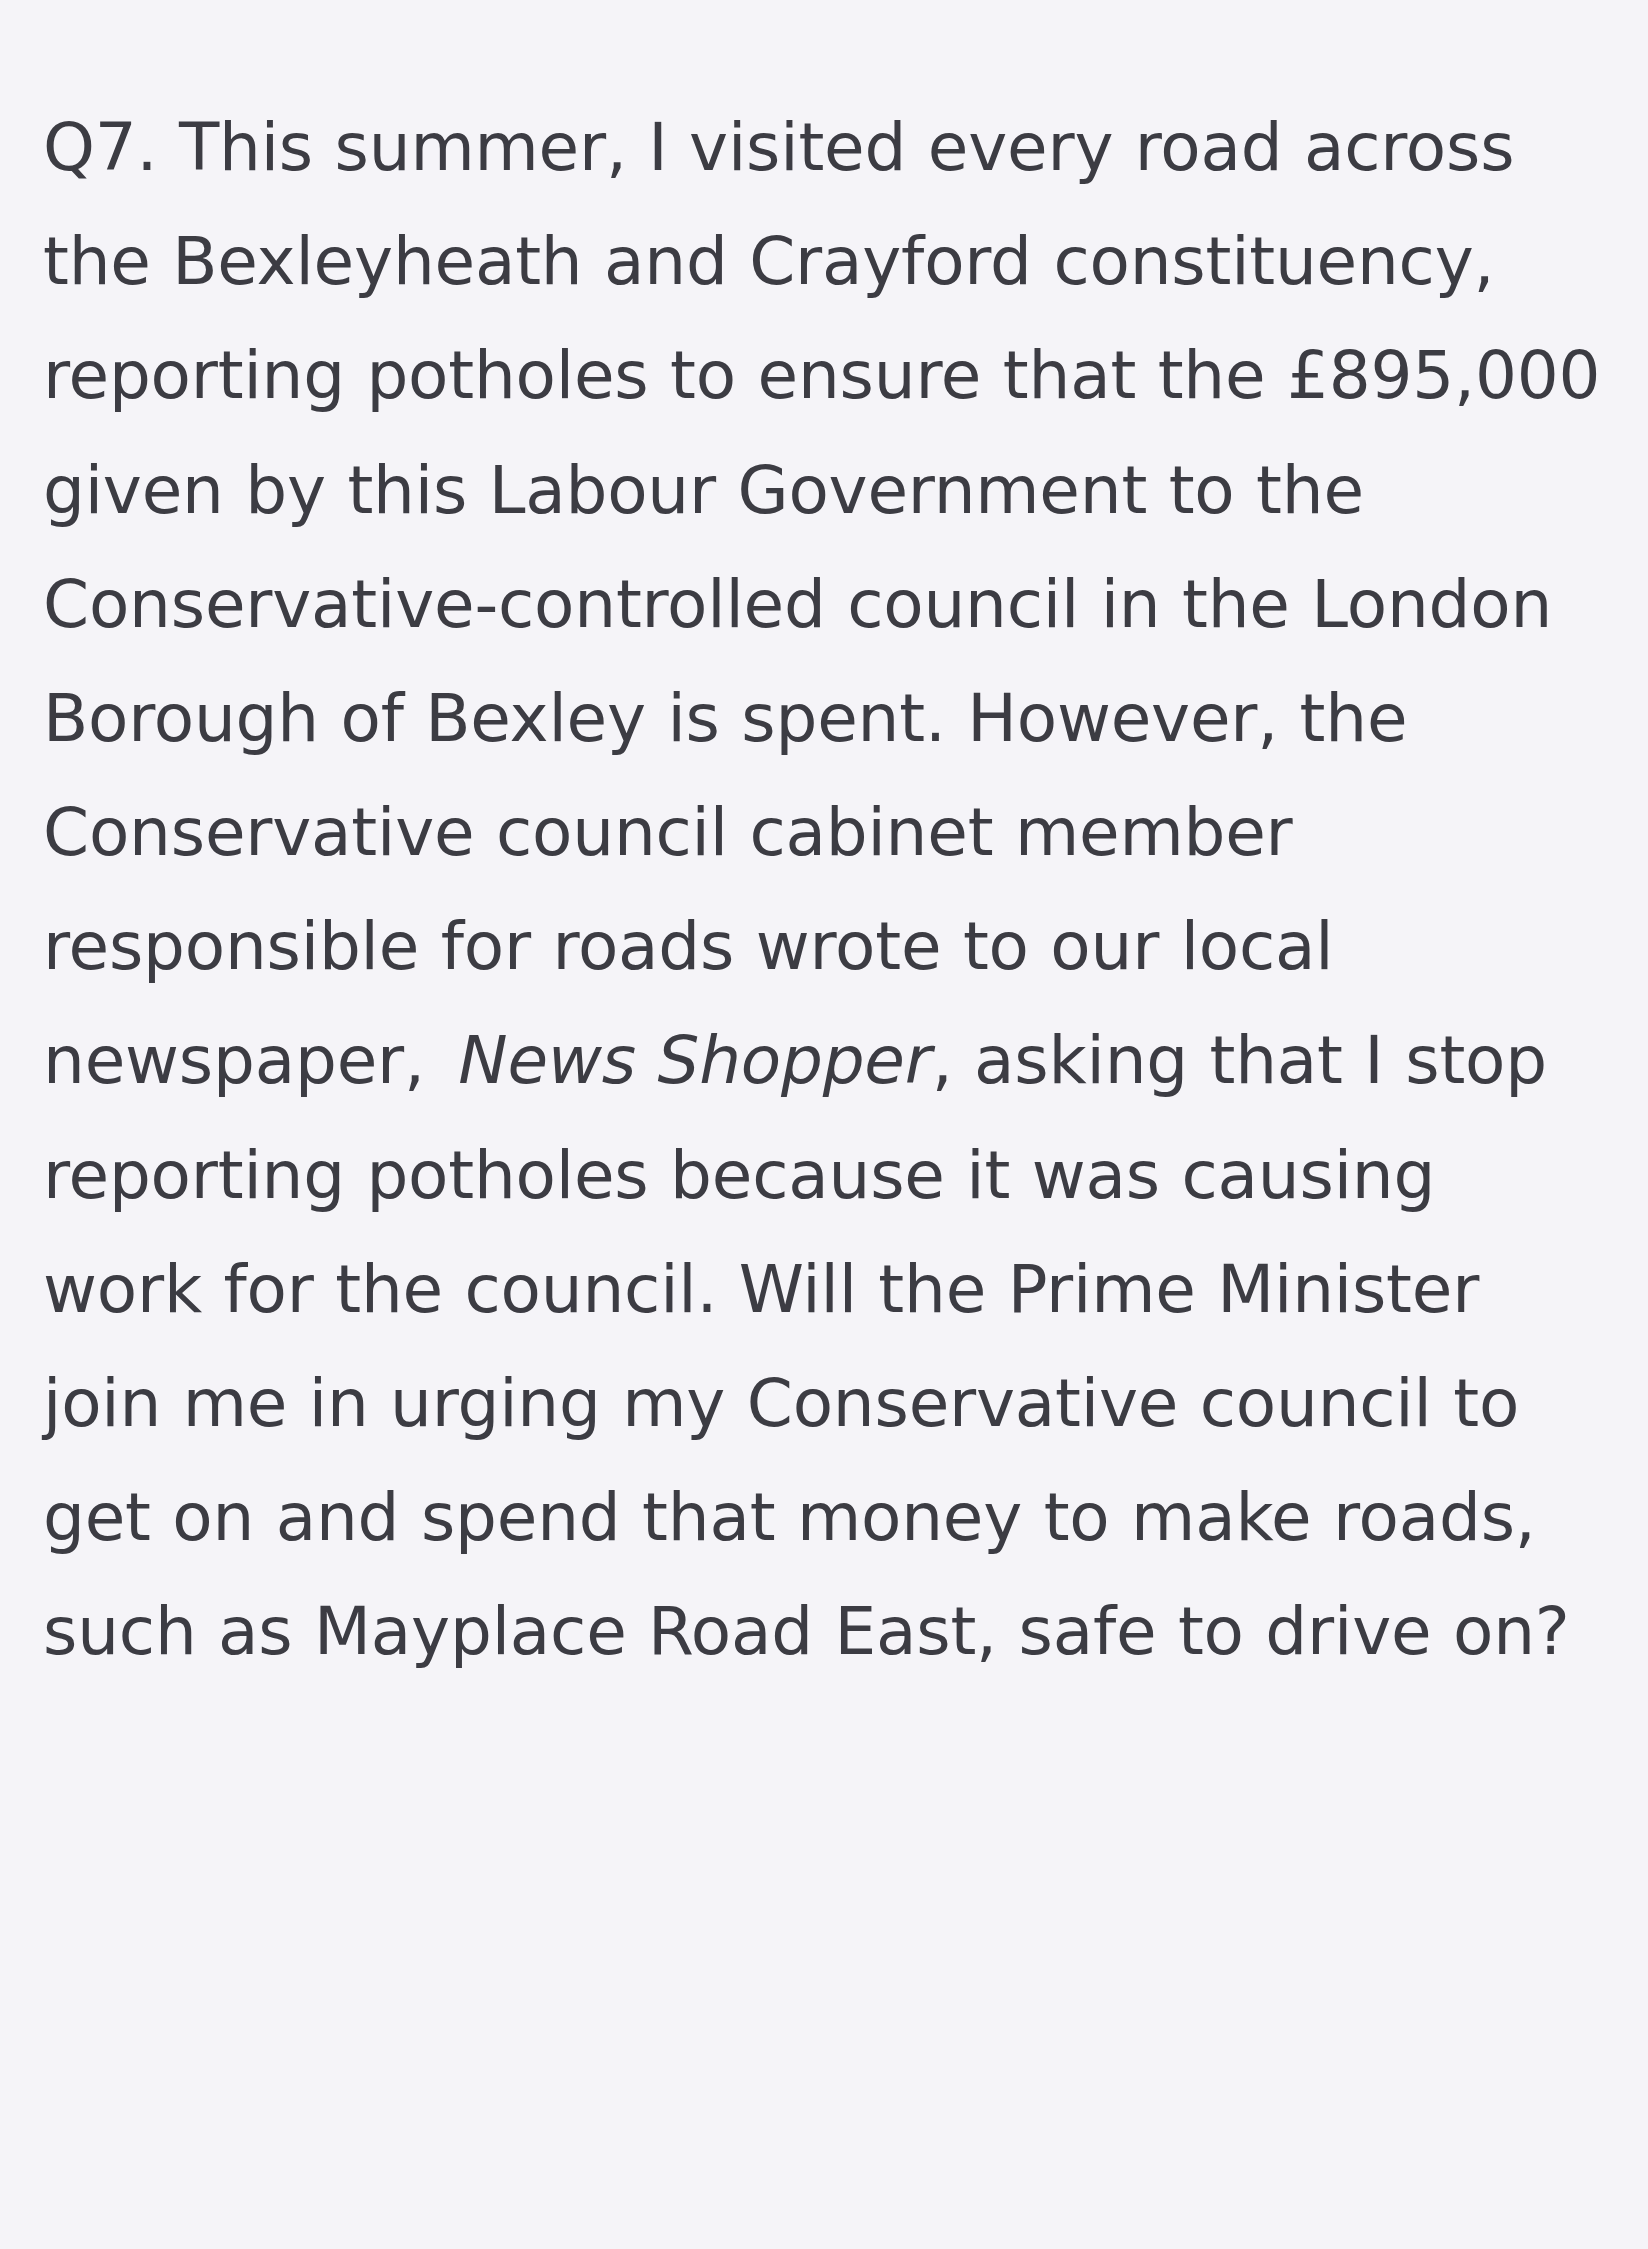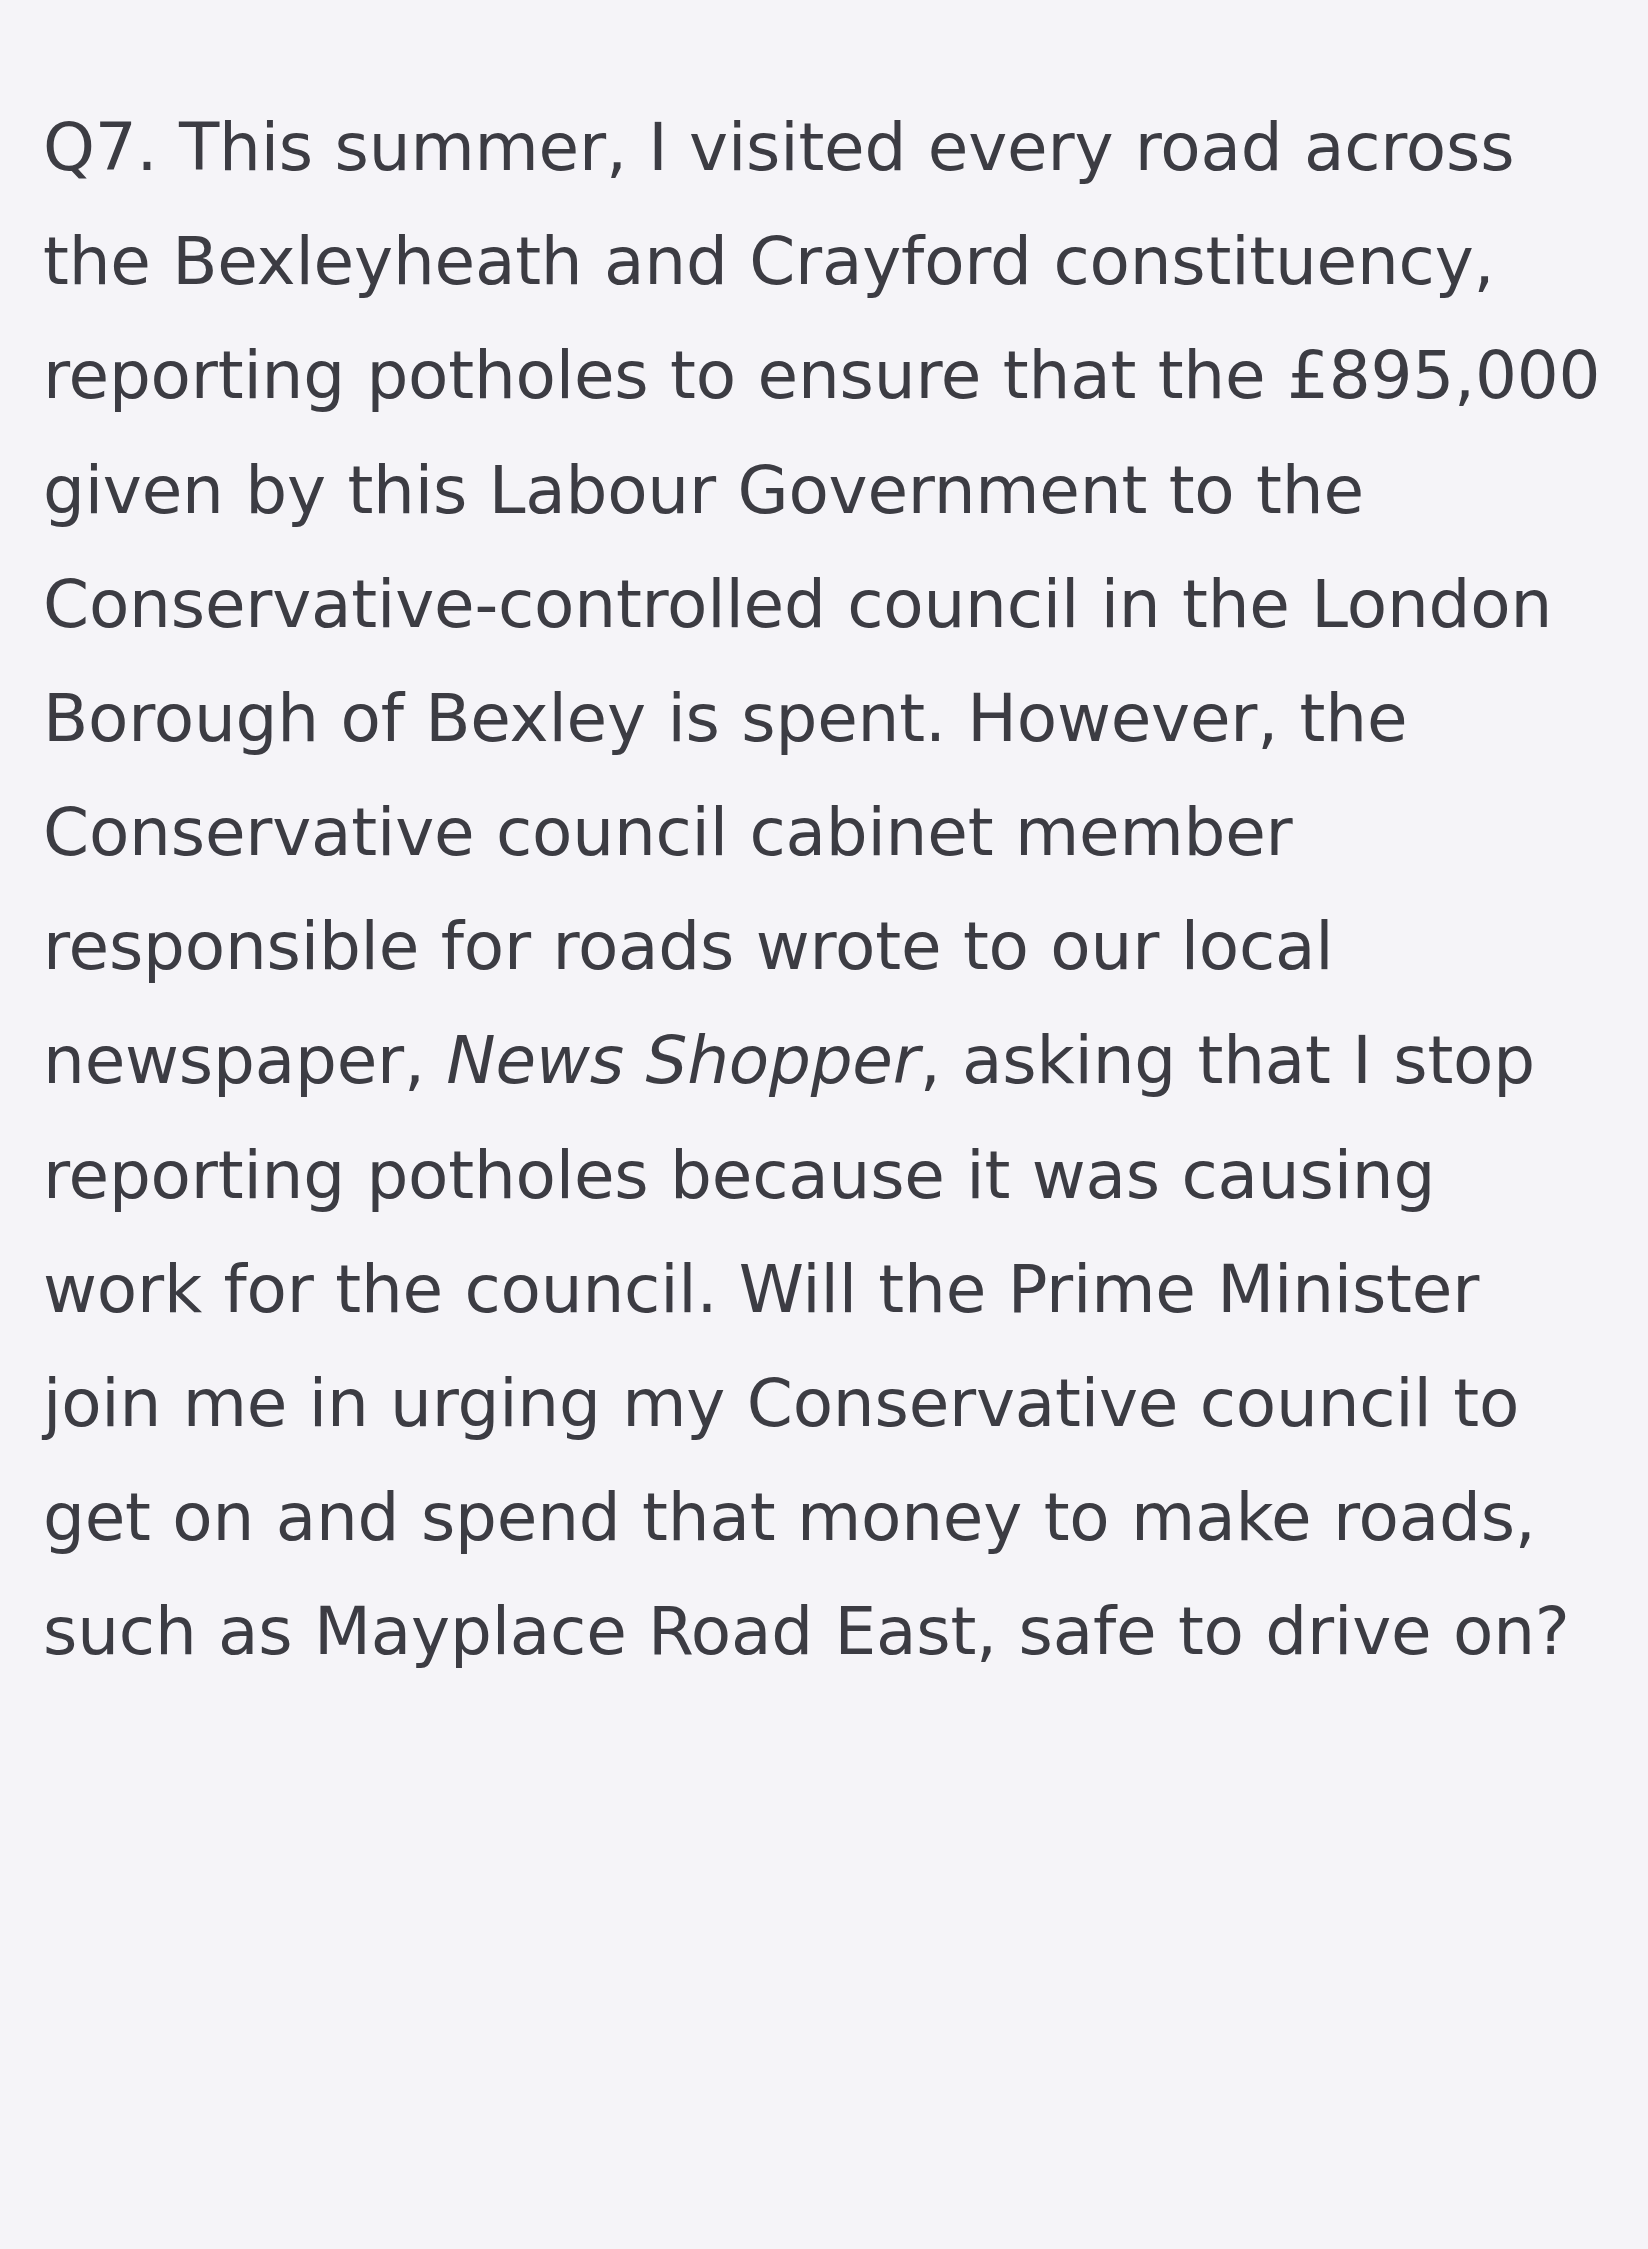--- a/index.html
+++ b/index.html
@@ -32,6 +32,7 @@
   }
   .question-block em {
     font-style: italic;
+    margin-left: 12px;
   }
 </style>
 </head>

